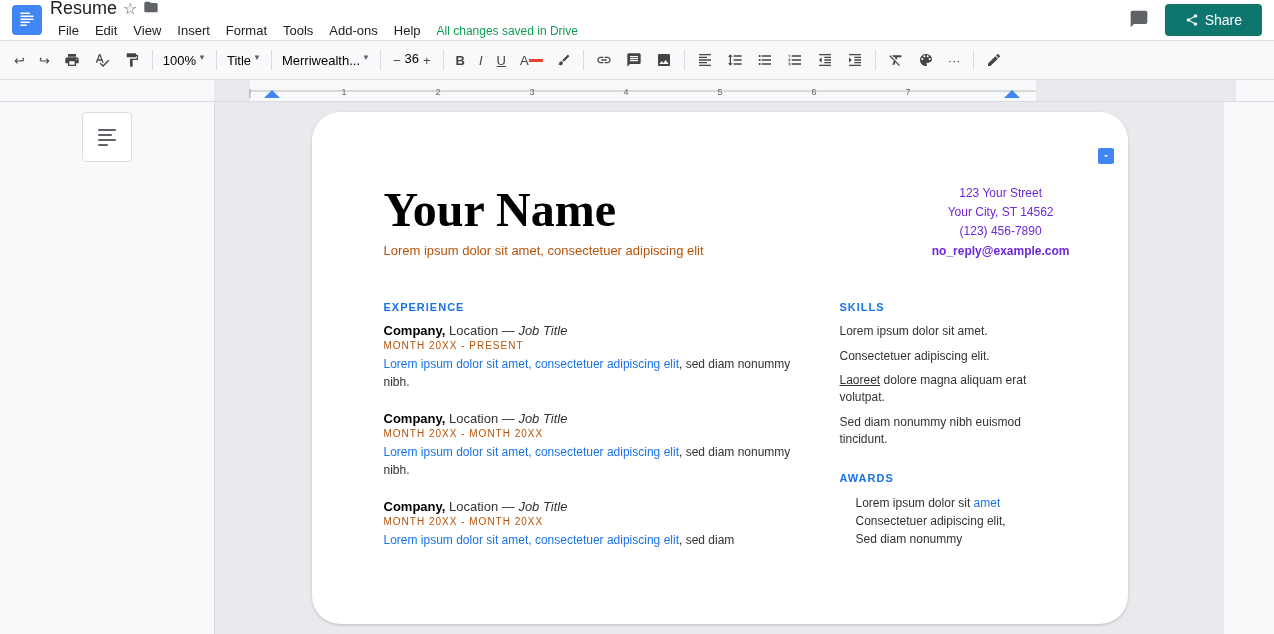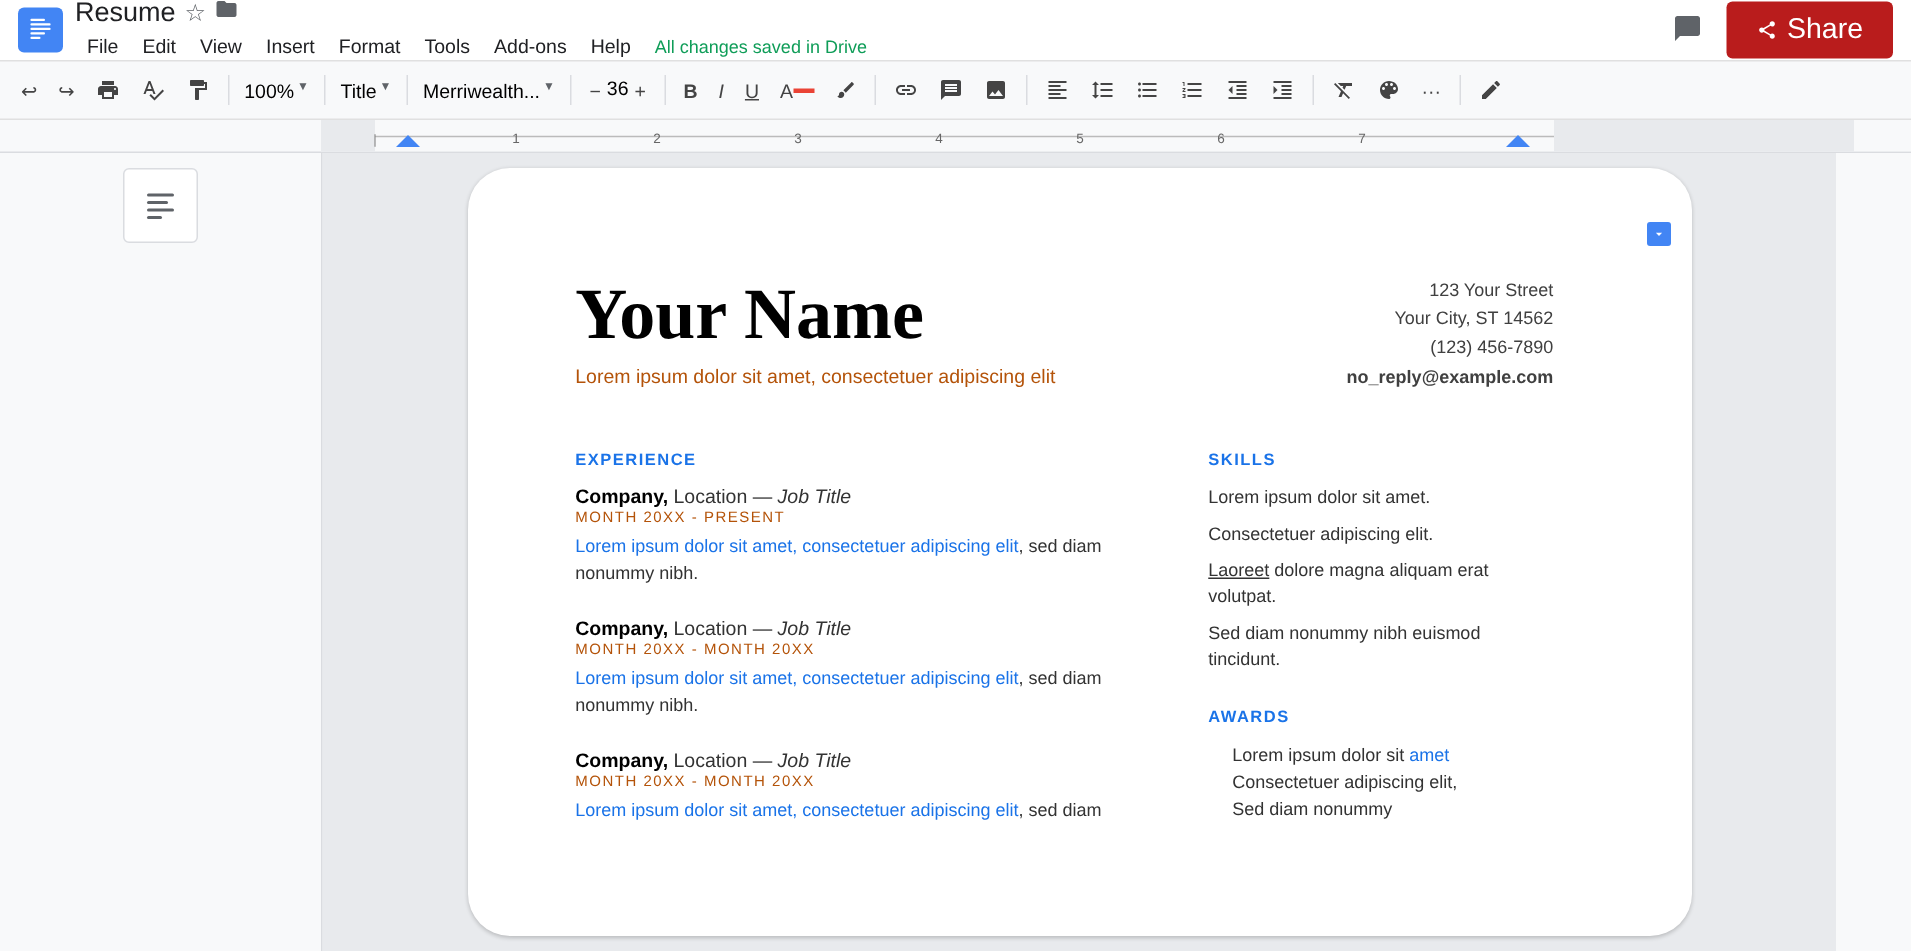--- a/index.html
+++ b/index.html
@@ -32,8 +32,8 @@
     .header-right { display: flex; align-items: center; gap: 10px; margin-left: auto; }
     .comment-btn { background: none; border: none; cursor: pointer; padding: 6px; border-radius: 50%; }
     .share-btn {
-      background: #b91c1c; color: white; border: none; padding: 8px 20px;
-      border-radius: 4px; font-size: 19px; font-weight: 500; cursor: pointer;
+      background: #0f766e; color: white; border: none; padding: 8px 20px;
+      border-radius: 4px; font-size: 14px; font-weight: 500; cursor: pointer;
       display: flex; align-items: center; gap: 6px;
     }
 

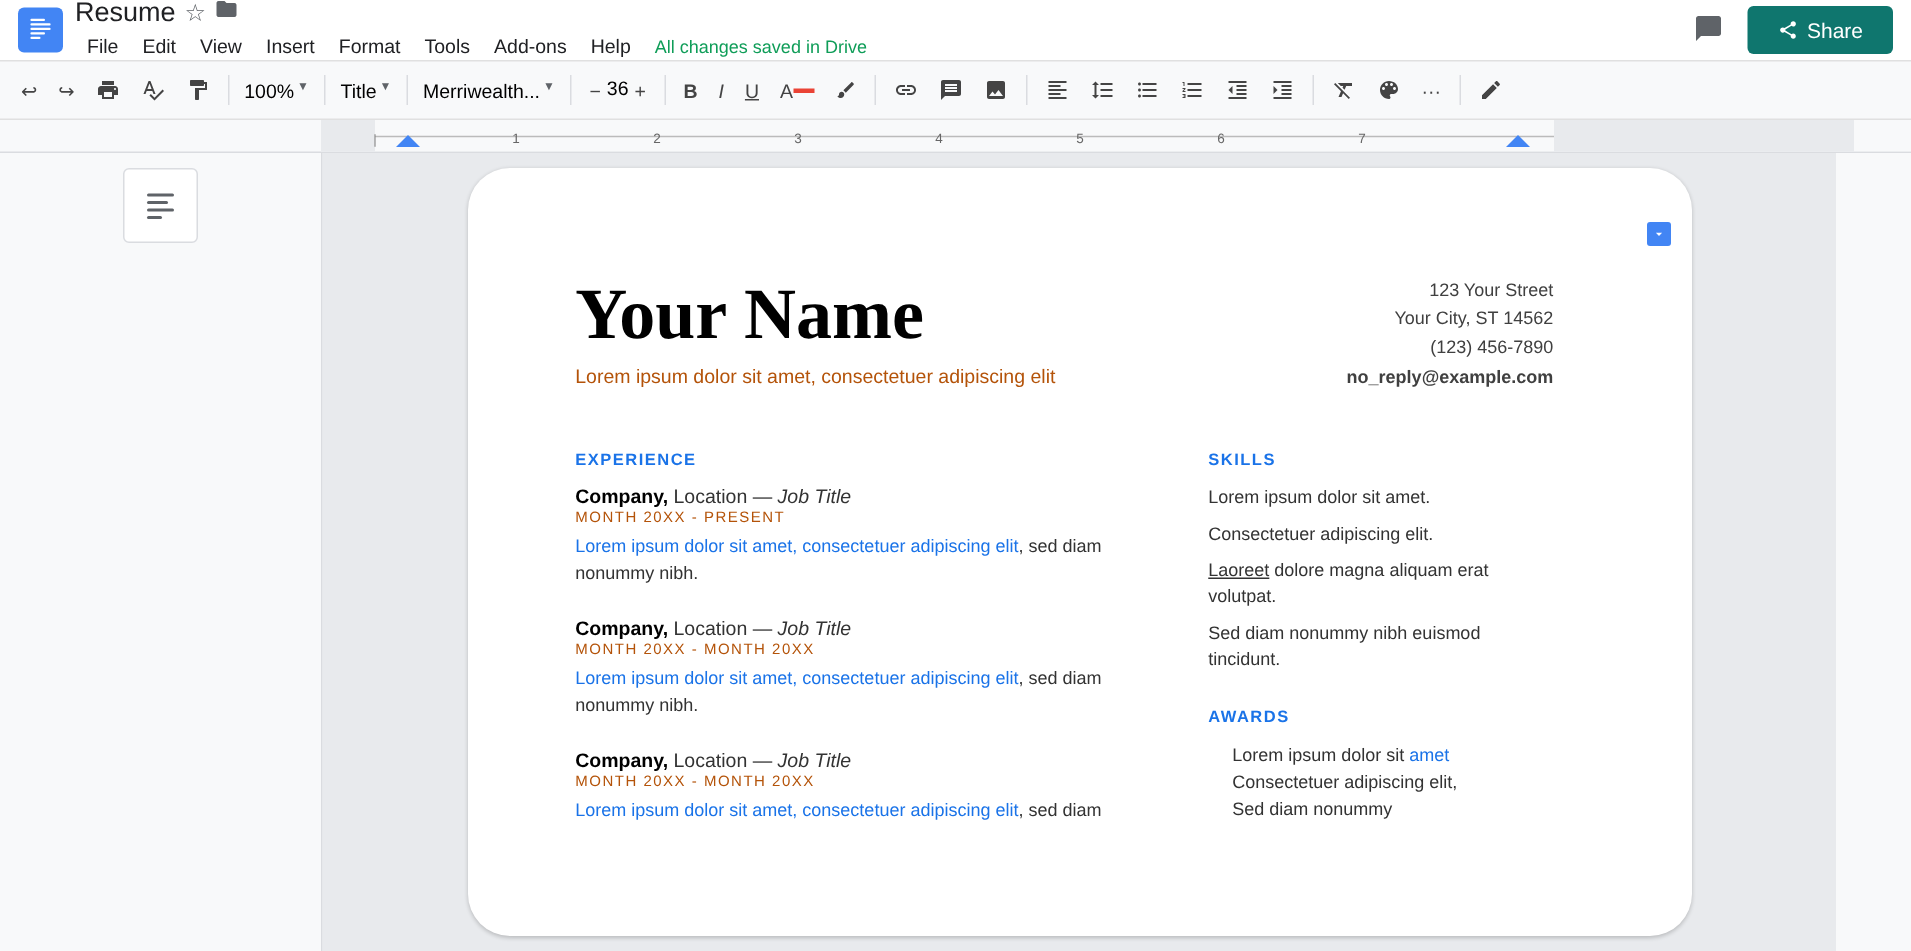--- a/index.html
+++ b/index.html
@@ -122,7 +122,7 @@
       width: 816px;
       background: #fff;
       box-shadow: 0 1px 3px rgba(0,0,0,0.2);
-      padding: 72px 92px 0 72px;
+      padding: 72px 58px 0 72px;
       position: relative;
       min-height: 500px;
       border-radius: 28px;

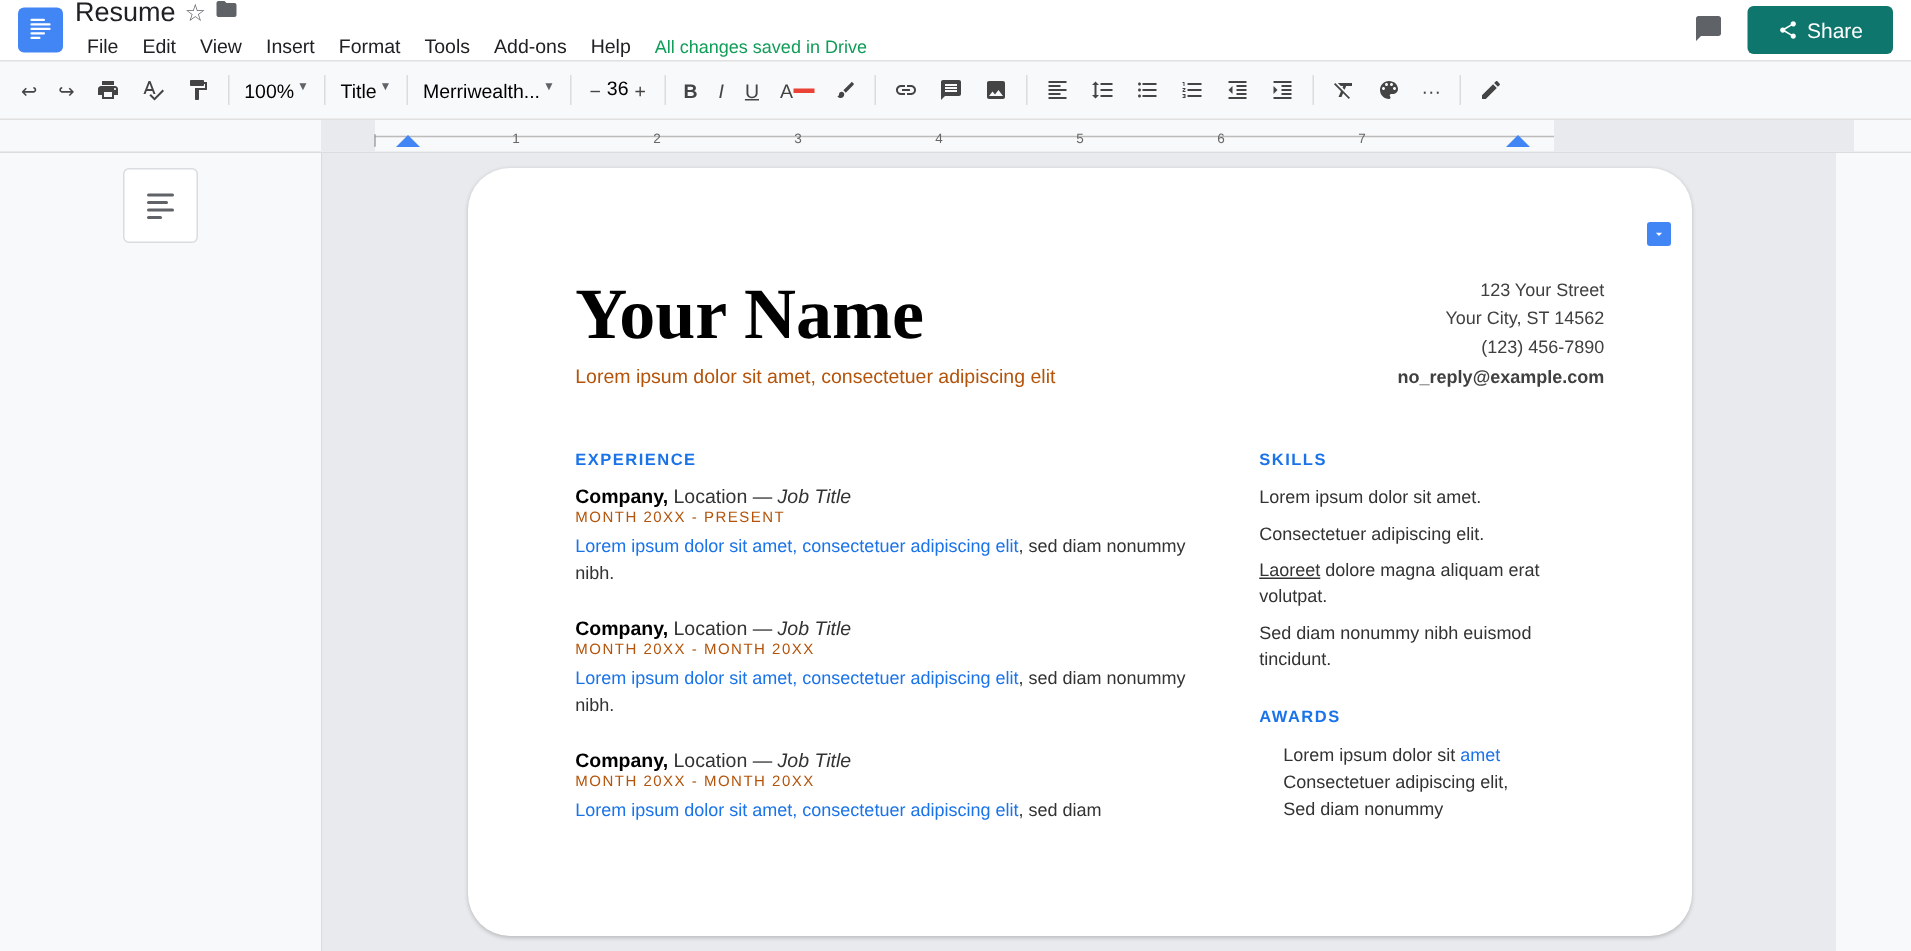--- a/index.html
+++ b/index.html
@@ -138,7 +138,7 @@
     .doc-header { display: flex; justify-content: space-between; align-items: flex-start; margin-bottom: 20px; }
     .doc-name { font-family: 'Georgia', serif; font-size: 48px; font-weight: bold; color: #000; line-height: 1.1; }
     .doc-subtitle { color: #b45309; font-size: 13px; font-family: Arial, sans-serif; margin-top: 6px; }
-    .contact-info { text-align: right; font-size: 12px; color: #404040; line-height: 1.6; }
+    .contact-info { text-align: center; font-size: 12px; color: #6d28d9; line-height: 1.6; }
     .contact-info .email { font-weight: bold; }
 
     .section-header { color: #1a73e8; font-size: 11px; font-weight: bold; letter-spacing: 1px; margin: 20px 0 10px 0; }

